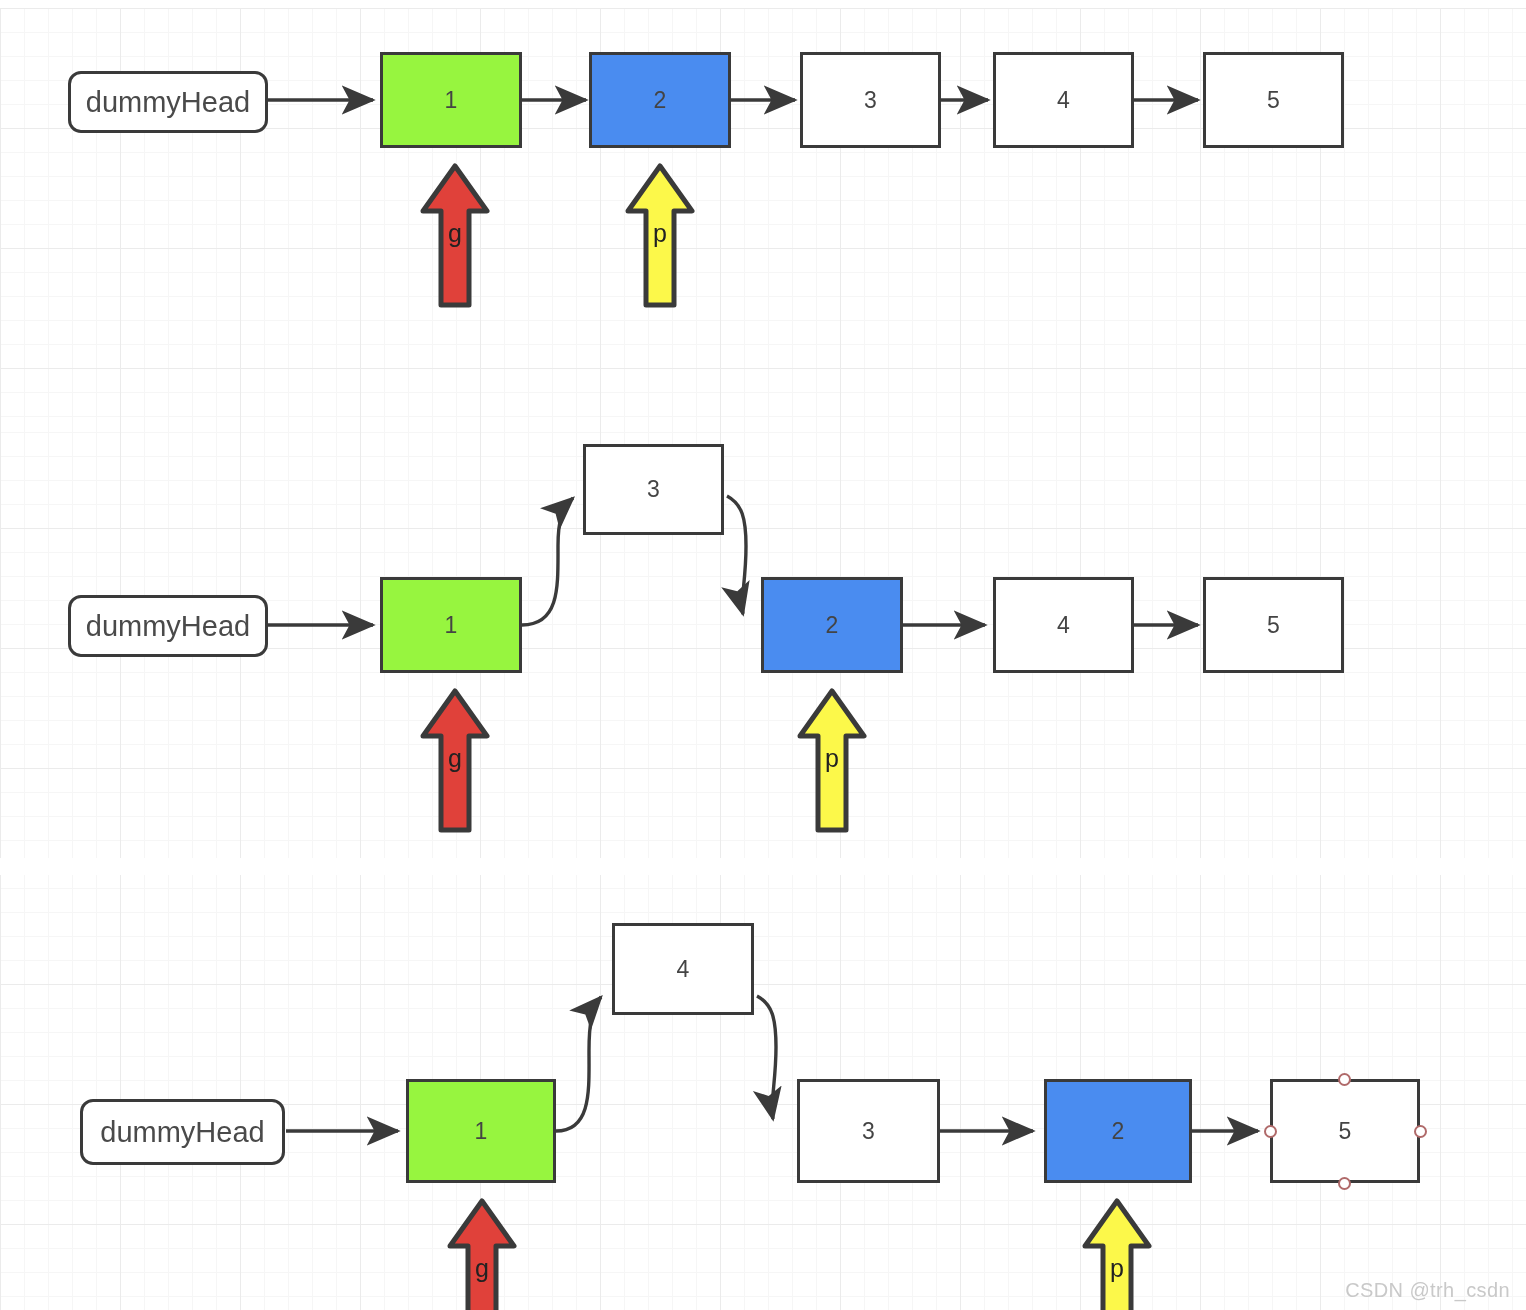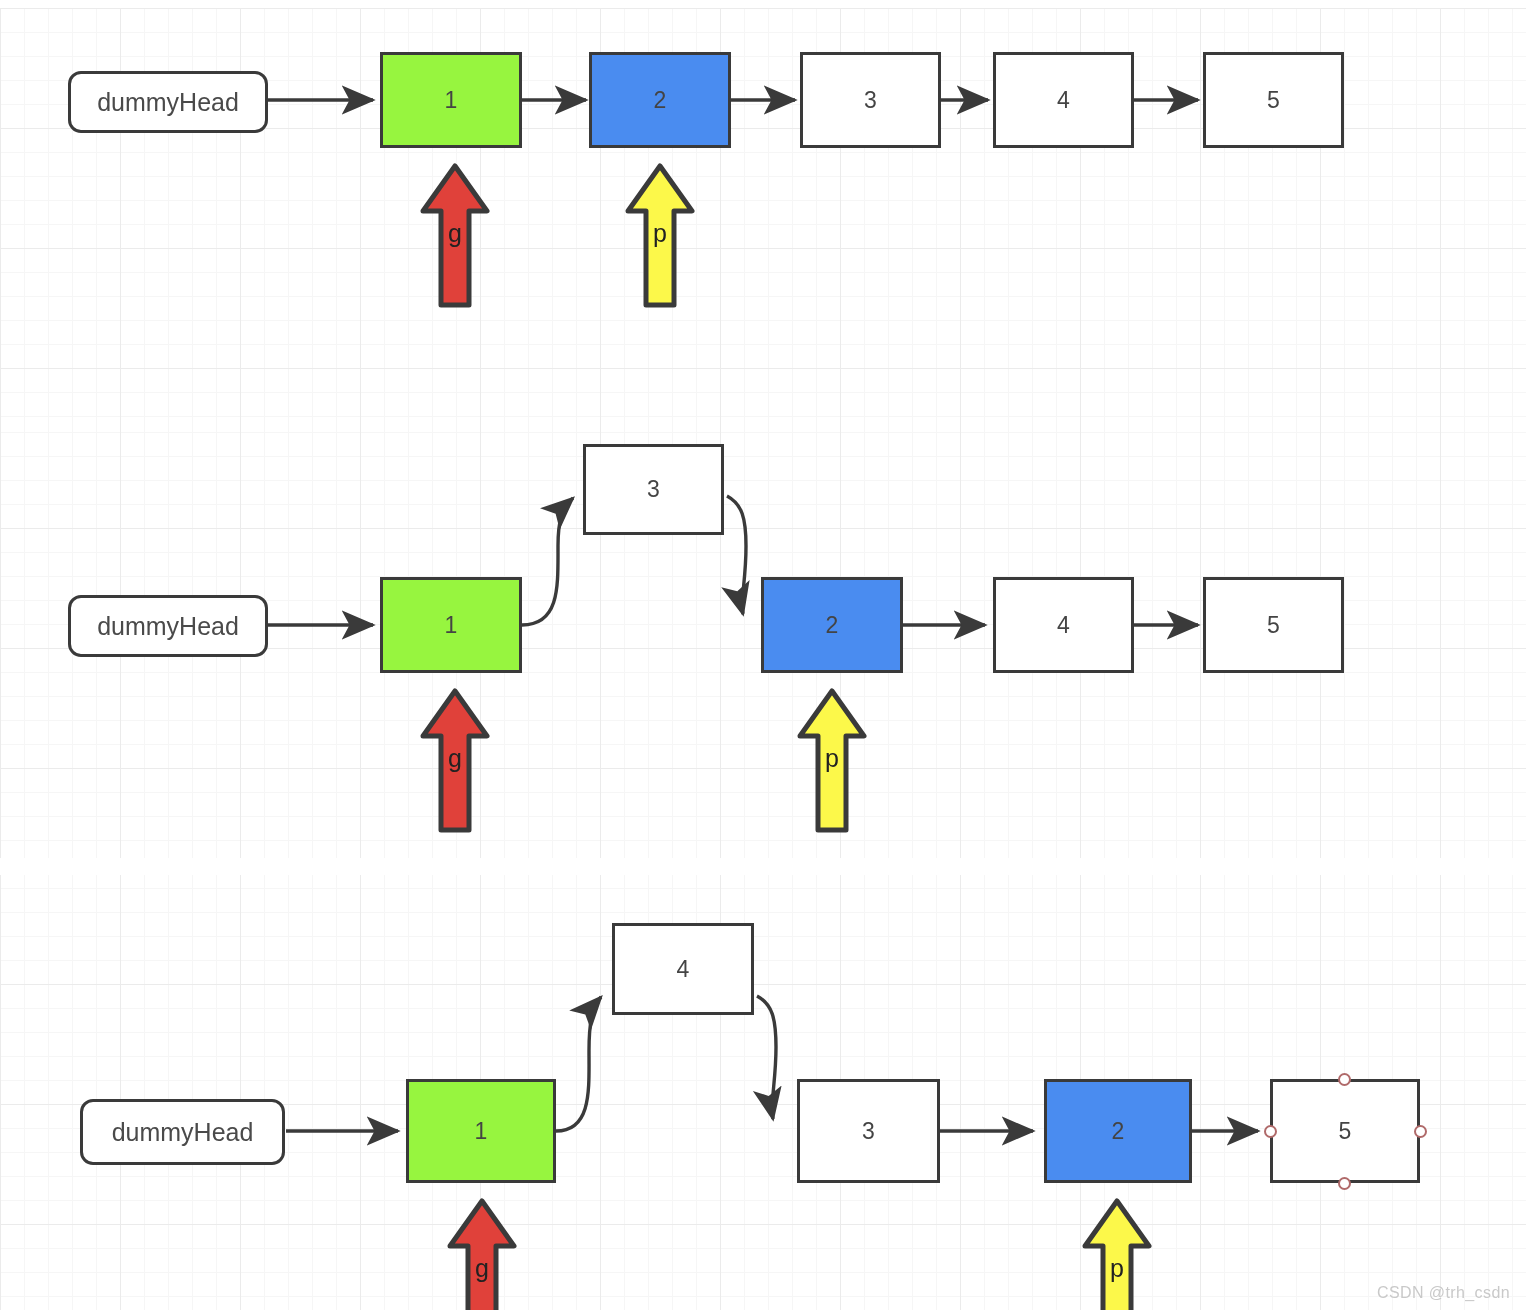--- a/index.html
+++ b/index.html
@@ -63,7 +63,7 @@
   .node.blue  { background: #4A8CF0; }
   .node.rounded {
     border-radius: 13px;
-    font-size: 25px;
+    font-size: 29px;
     color: #4a4a4a;
   }
 

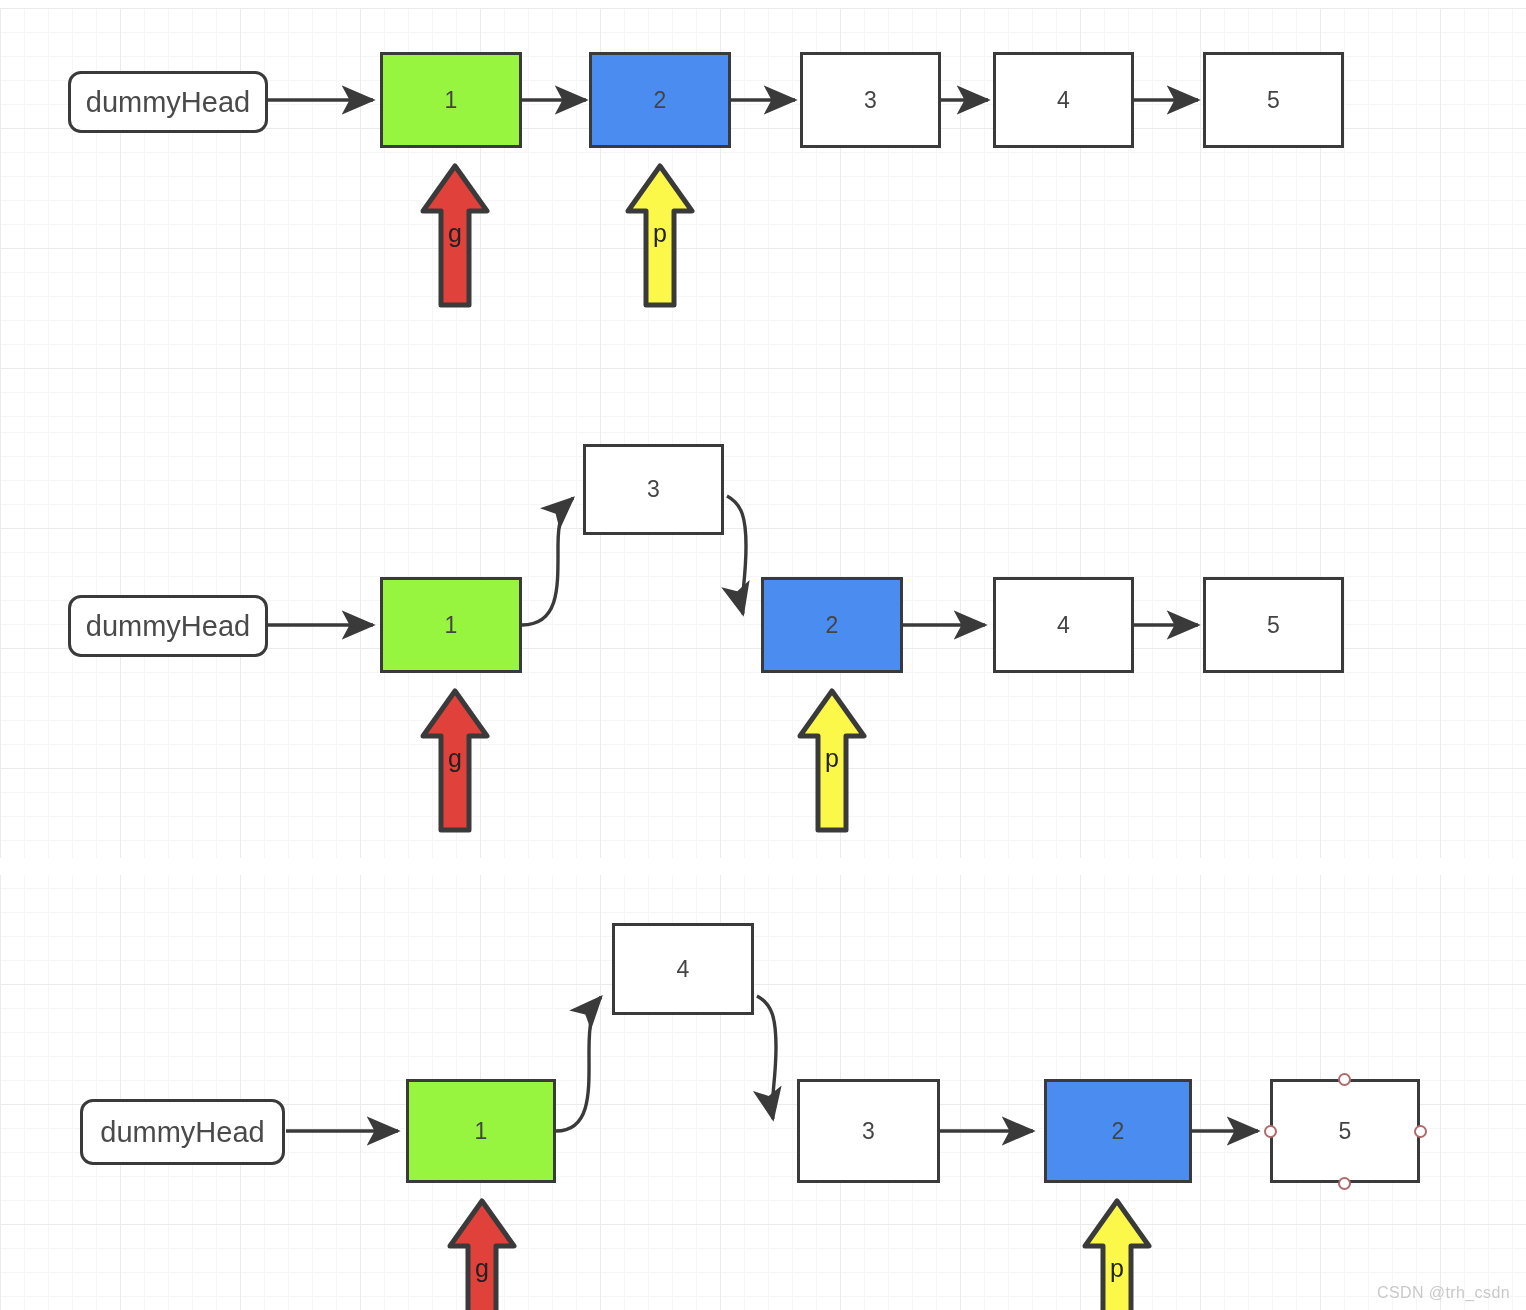--- a/index.html
+++ b/index.html
@@ -99,7 +99,7 @@
     position: absolute;
     right: 16px;
     bottom: 8px;
-    font-size: 16px;
+    font-size: 20px;
     color: #c9c9c9;
     font-family: "Liberation Sans", sans-serif;
     letter-spacing: 0.4px;

